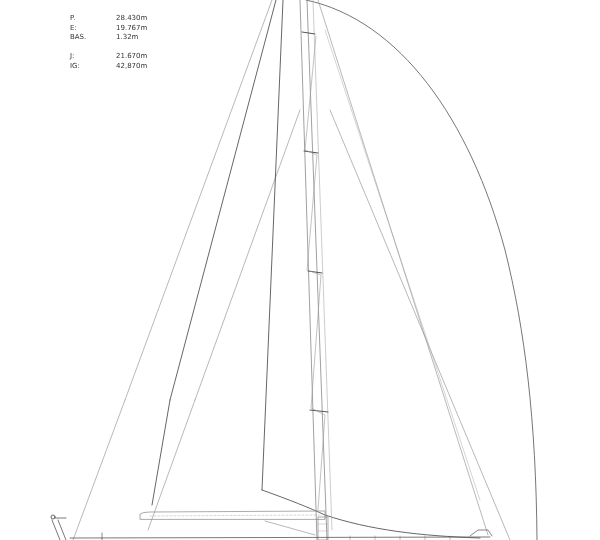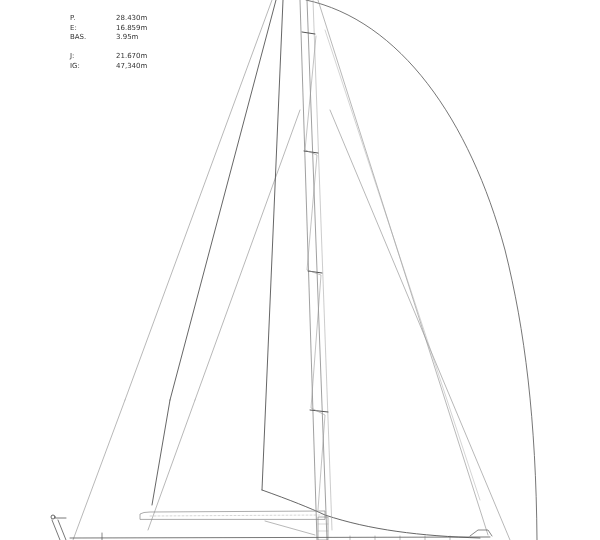--- a/index.html
+++ b/index.html
@@ -20,7 +20,7 @@
   </div>
   <div class="spec-row">
     <span class="spec-label">E:</span>
-    <span>16.859m</span>
+    <span>19.767m</span>
   </div>
   <div class="spec-row">
     <span class="spec-label">BAS.</span>

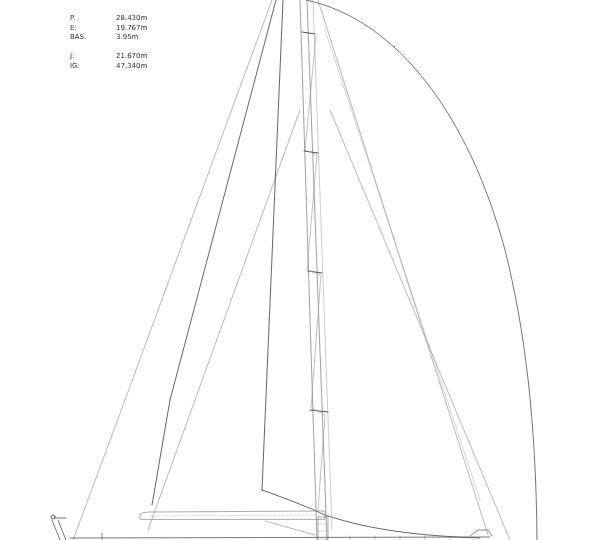--- a/index.html
+++ b/index.html
@@ -24,7 +24,7 @@
   </div>
   <div class="spec-row">
     <span class="spec-label">BAS.</span>
-    <span>3.95m</span>
+    <span>1.32m</span>
   </div>
   <div class="spec-gap"></div>
   <div class="spec-row">

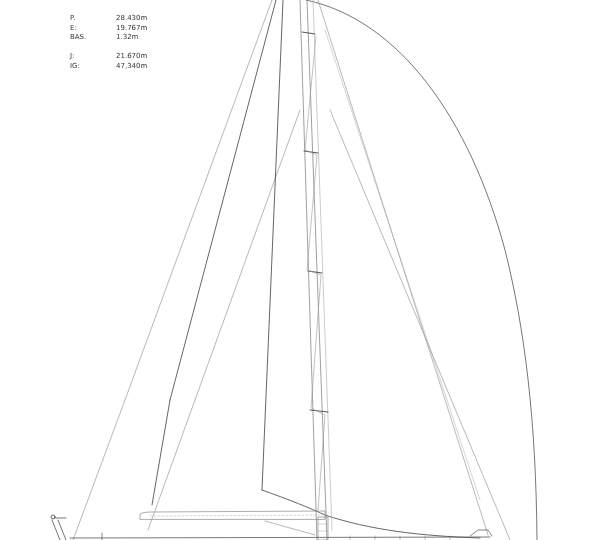--- a/index.html
+++ b/index.html
@@ -33,7 +33,7 @@
   </div>
   <div class="spec-row">
     <span class="spec-label">IG:</span>
-    <span>47,340m</span>
+    <span>42,870m</span>
   </div>
 </div>
 

